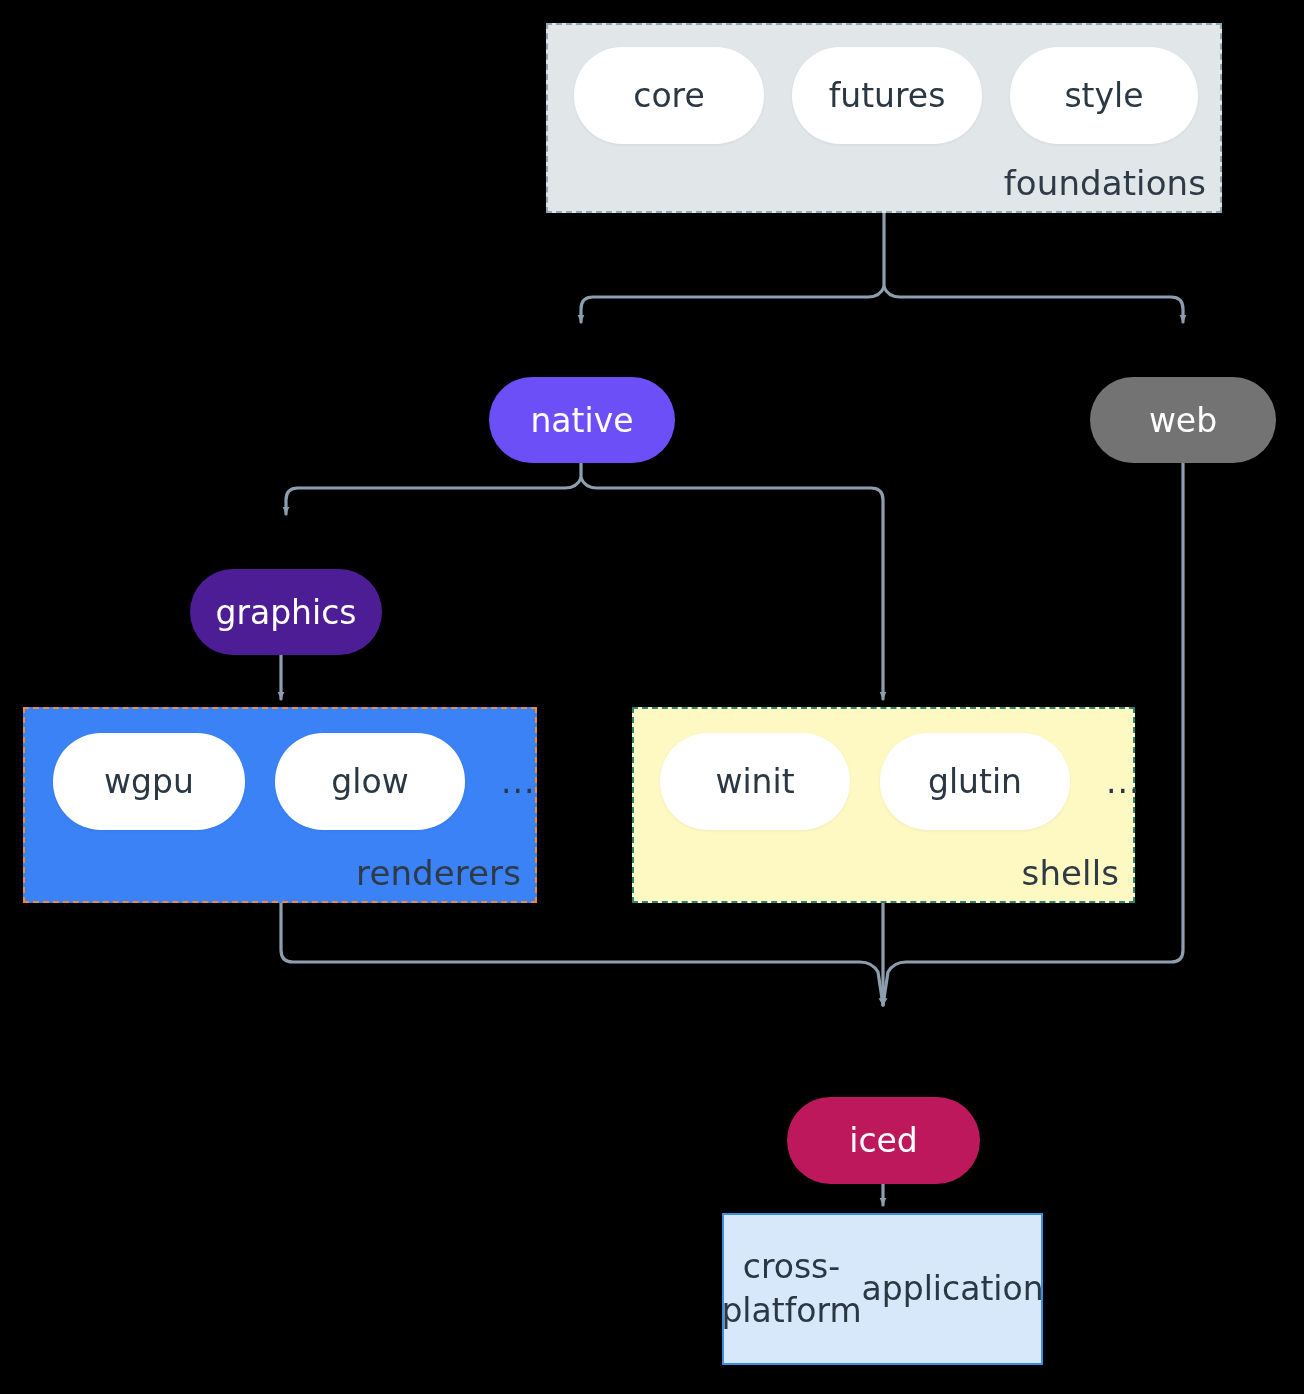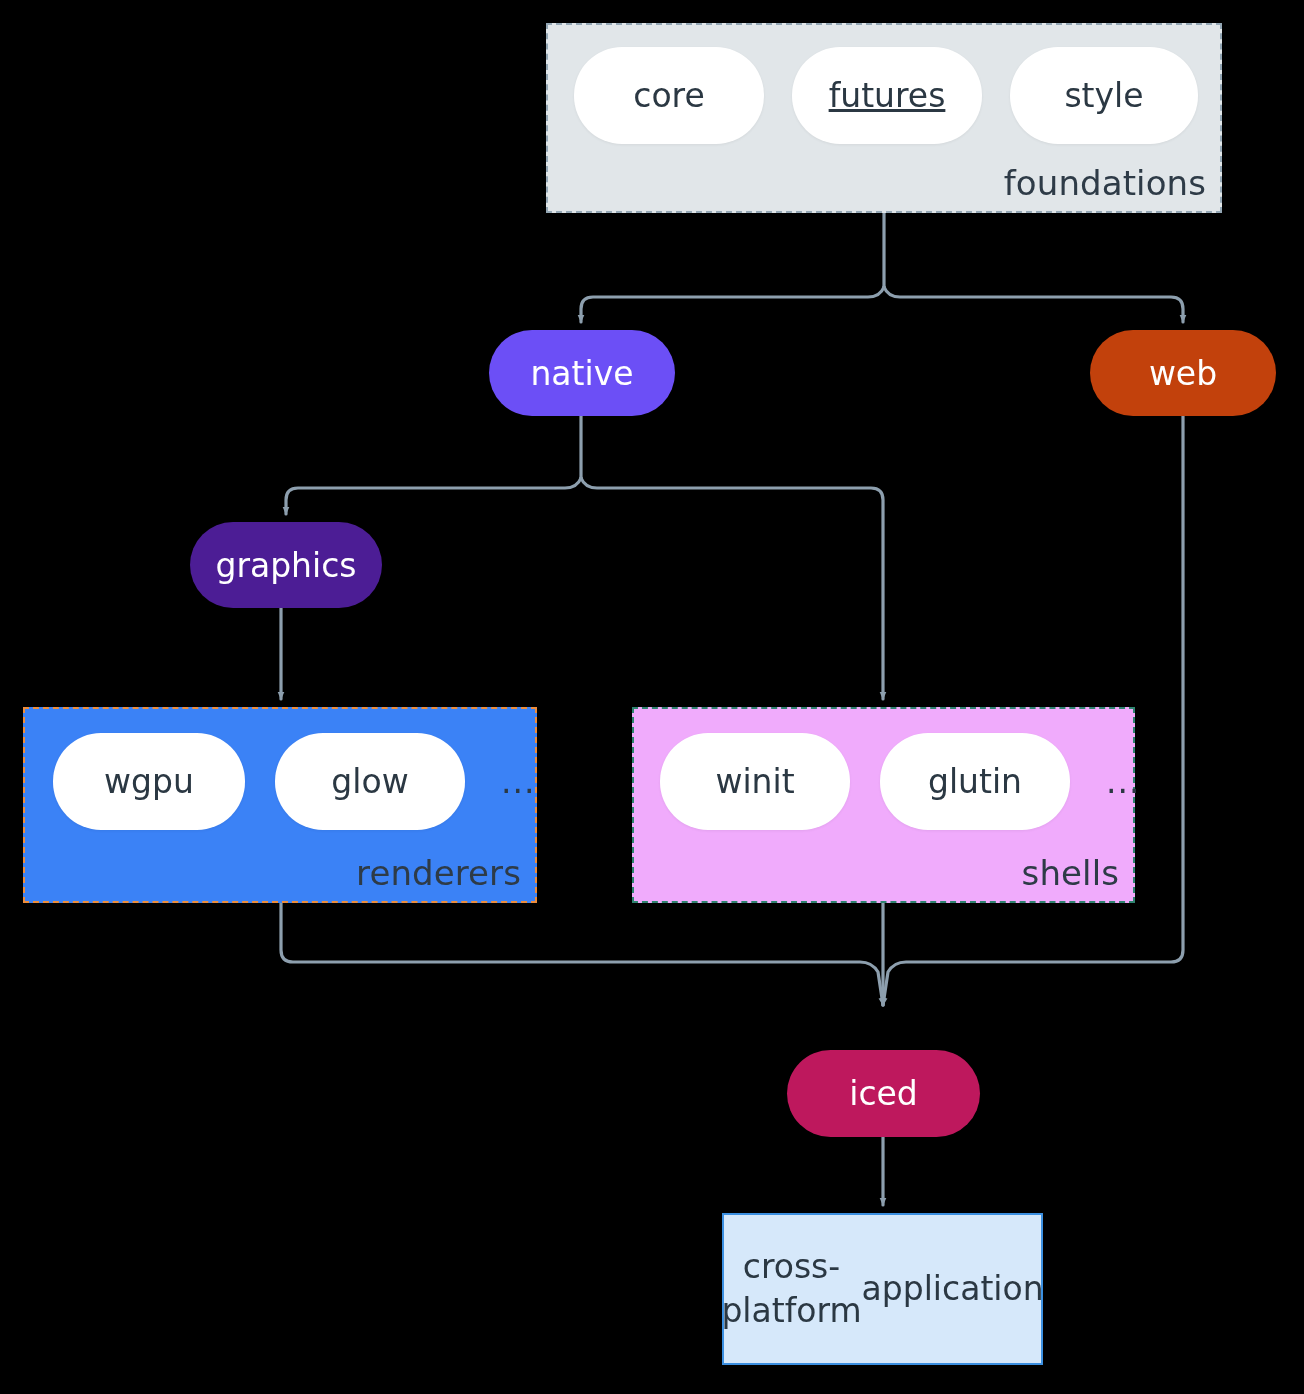--- a/index.html
+++ b/index.html
@@ -102,7 +102,7 @@
     height: 97px;
   }
   .pill-w-core    { width: 190px; }
-  .pill-w-futures { width: 190px; text-decoration: underline; }
+  .pill-w-futures { width: 190px; }
   .pill-w-style   { width: 188px; }
   .pill-w-wgpu    { width: 192px; }
   .pill-w-glow    { width: 190px; }

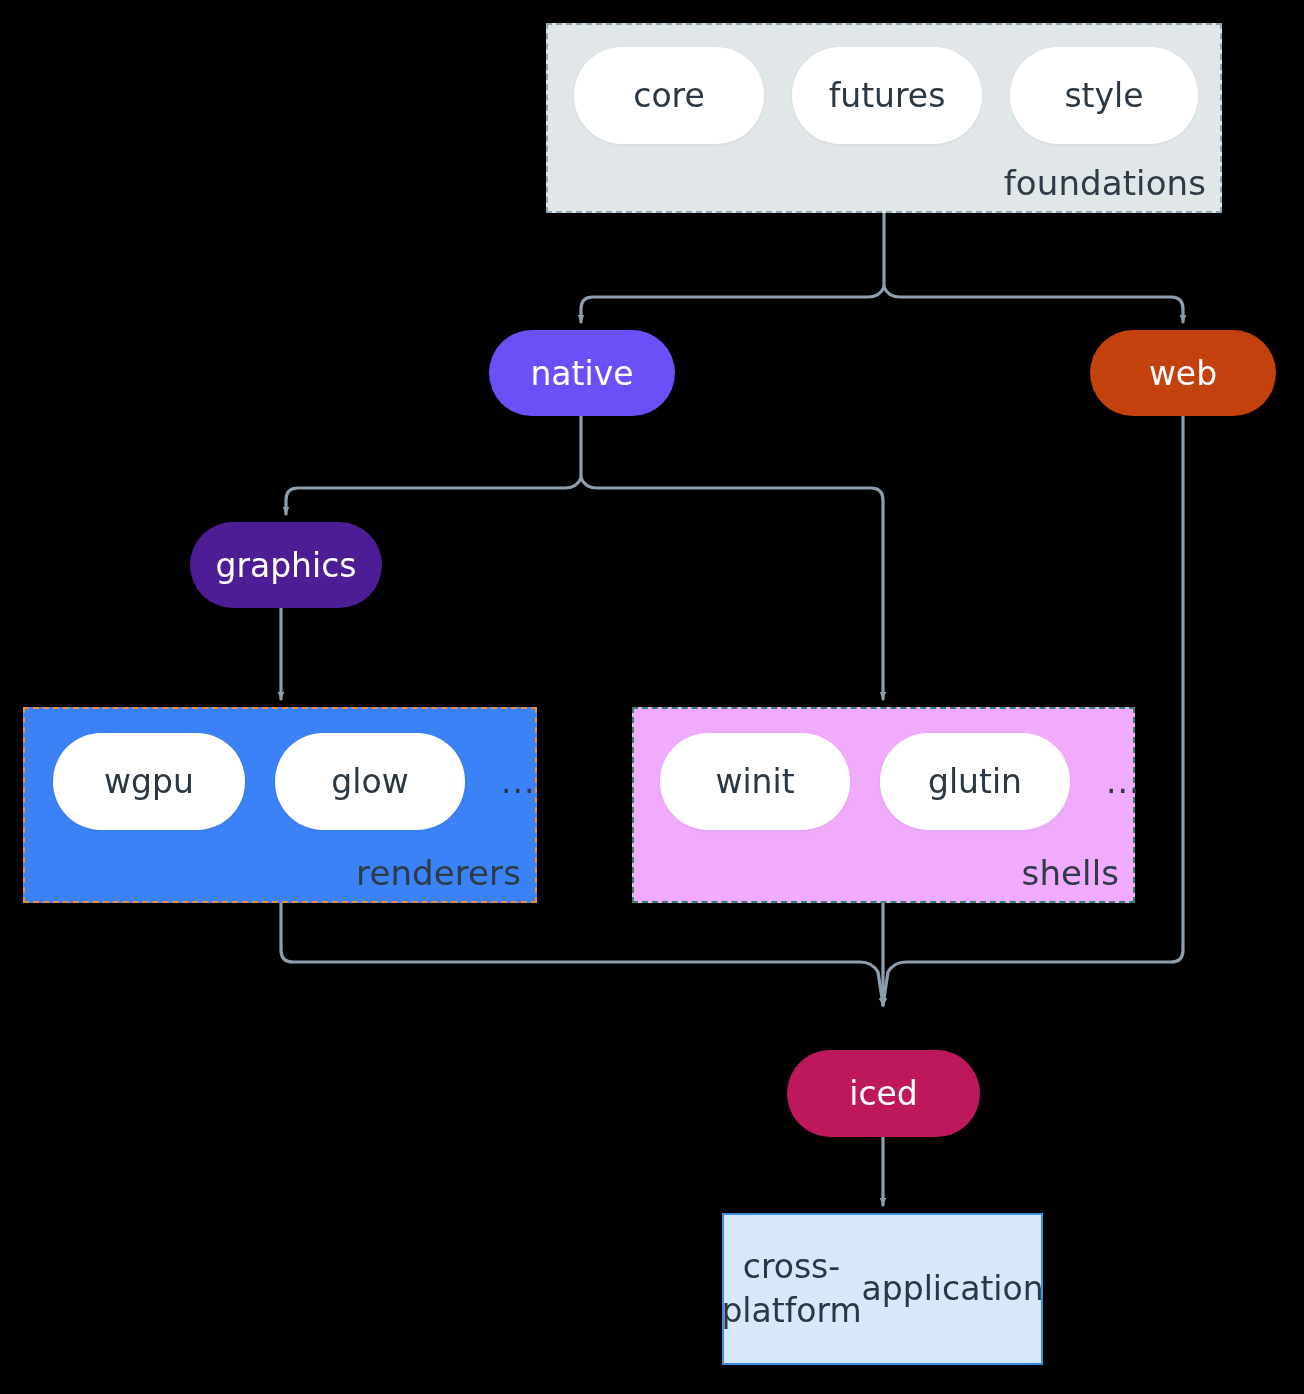--- a/index.html
+++ b/index.html
@@ -129,6 +129,7 @@
     font-size: 33px;
     white-space: nowrap;
     box-sizing: border-box;
+    margin-top: 47px;
   }
   #node-native {
     left: 489px; top: 330px;

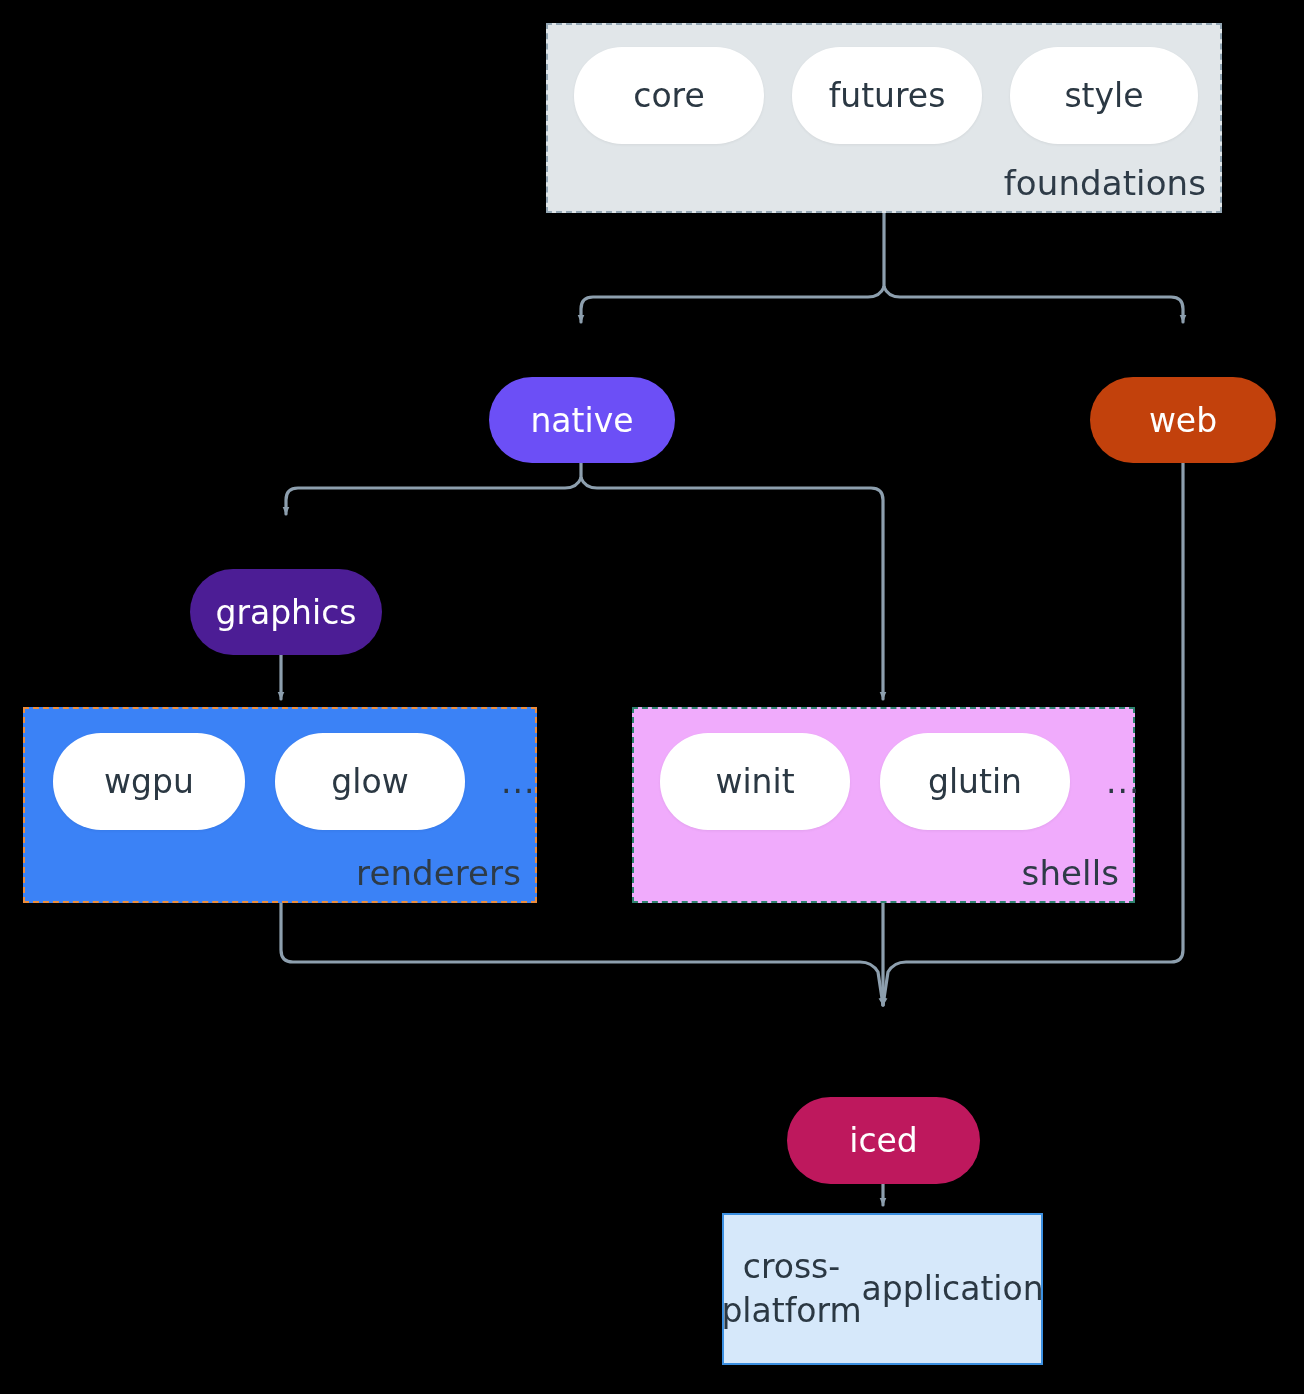--- a/index.html
+++ b/index.html
@@ -139,7 +139,7 @@
   #node-web {
     left: 1090px; top: 330px;
     width: 186px; height: 86px;
-    background: #c2410c;
+    background: #737373;
   }
   #node-graphics {
     left: 190px; top: 522px;

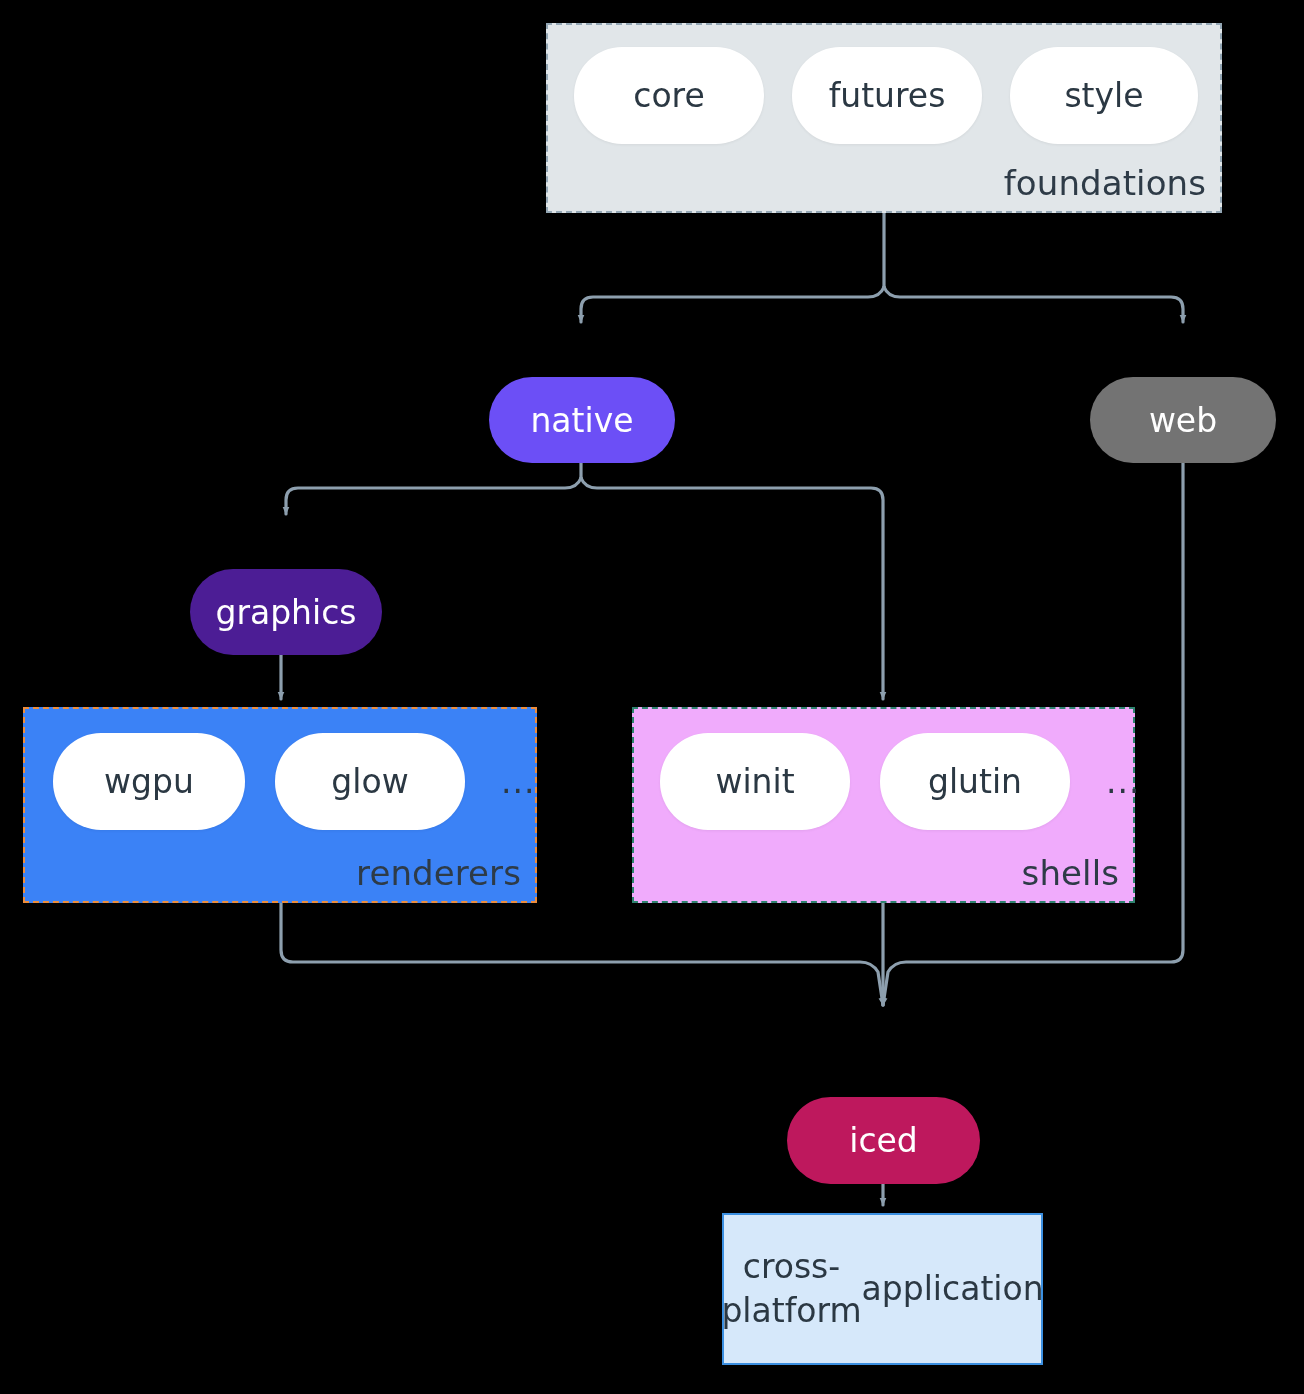--- a/index.html
+++ b/index.html
@@ -79,7 +79,7 @@
     top: 707px;
     width: 503px;
     height: 196px;
-    background: #f0abfc;
+    background: #fef9c3;
     border: 2px dashed #2f8470;
   }
   #cluster-shells .cluster-items {

